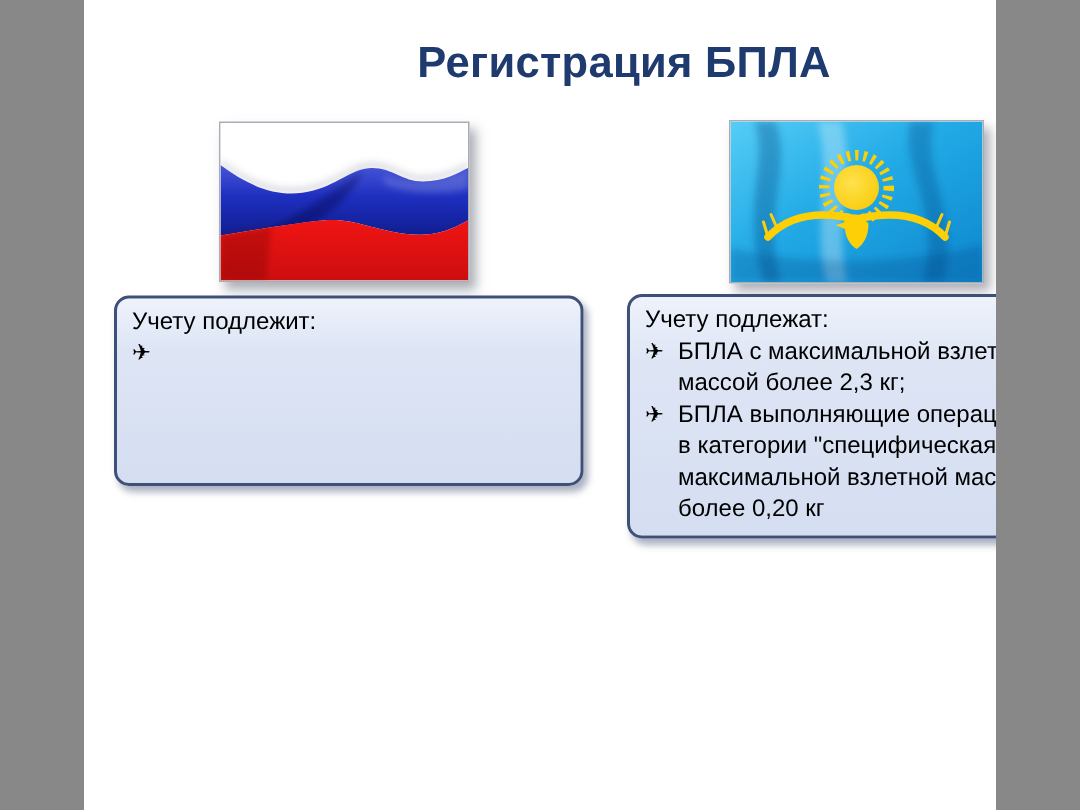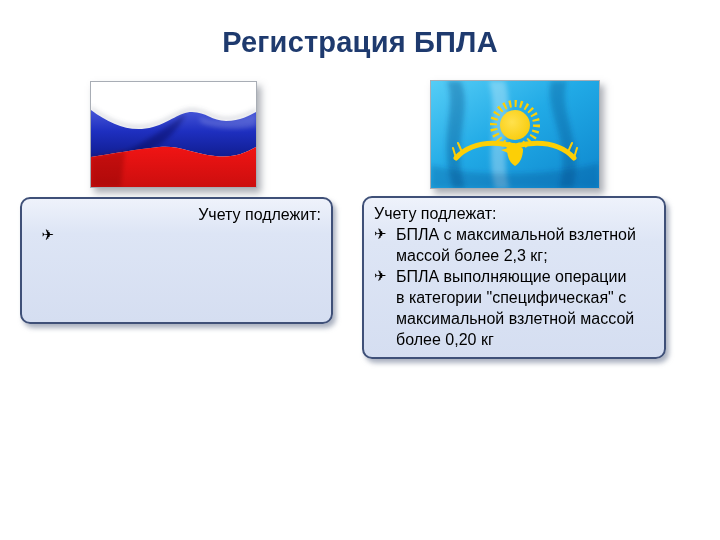--- a/index.html
+++ b/index.html
@@ -4,7 +4,7 @@
 <style>
   html,body{margin:0;padding:0;background:#888;}
   #slide{
-    position:relative;width:720px;height:540px;background:#ffffff;
+    position:relative;width:608px;height:540px;background:#ffffff;
     font-family:"Liberation Sans",sans-serif;overflow:hidden;margin:0 auto;
   }
   

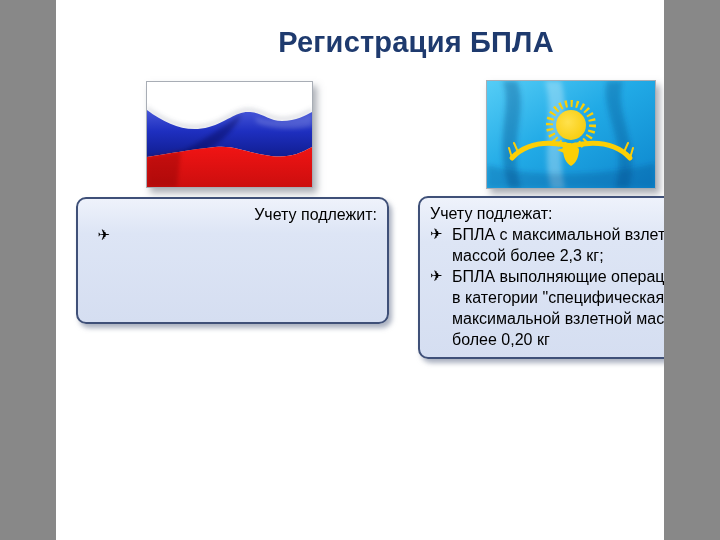--- a/index.html
+++ b/index.html
@@ -28,7 +28,7 @@
     box-shadow:3px 4px 5px rgba(125,135,158,0.65);
     padding:5px 10px;color:#000;font-size:16px;line-height:21px;
   }
-  #panel-russia{left:20px;top:197px;width:313px;height:127px;text-align:right;}
+  #panel-russia{left:20px;top:197px;width:313px;height:127px;}
   #panel-kazakhstan{left:362px;top:196px;width:304px;height:163px;}
   .panel-heading{margin:0;}
   .bullet-list{margin:0;padding:0;list-style:none;}

